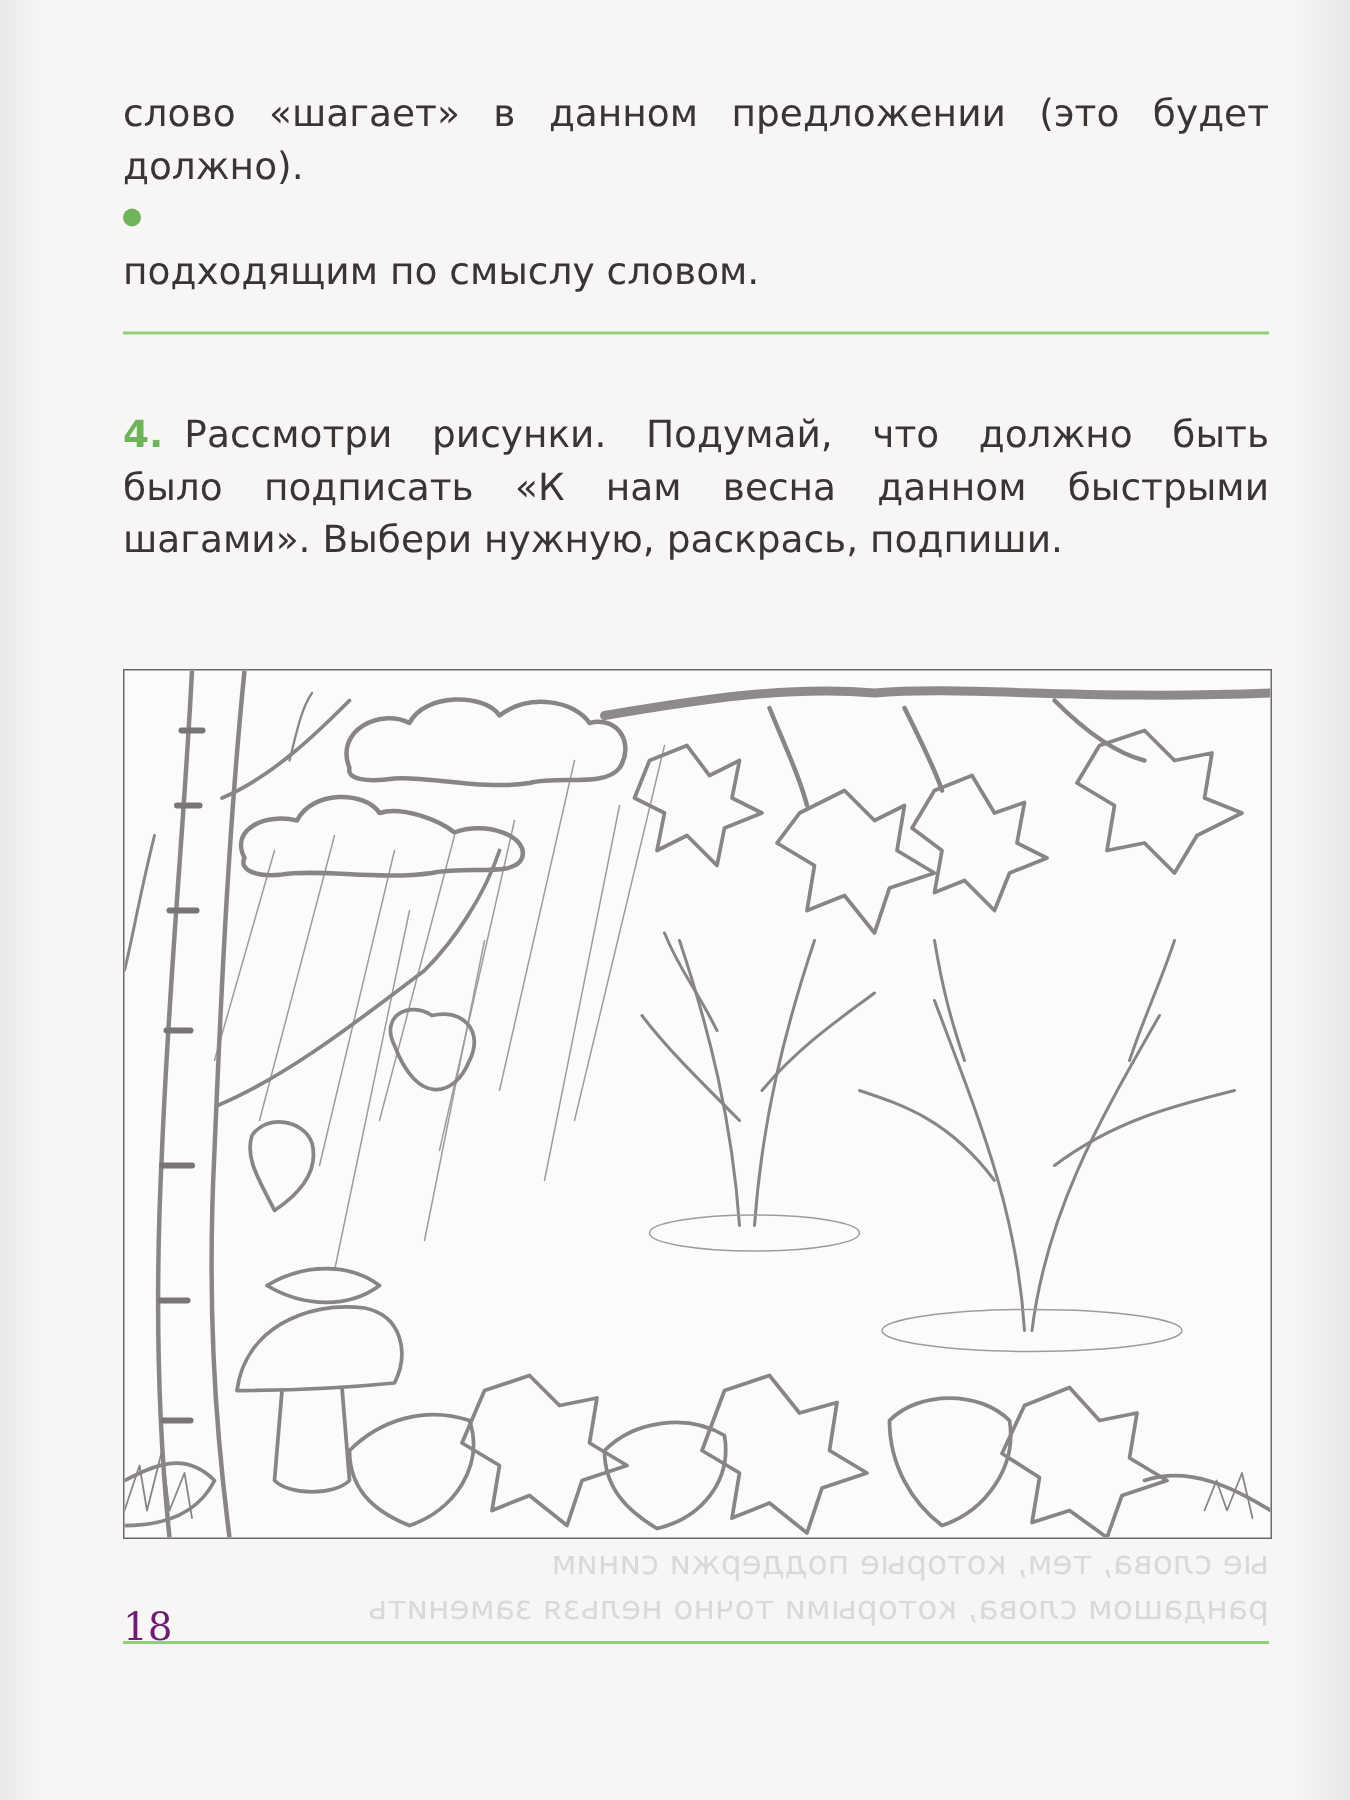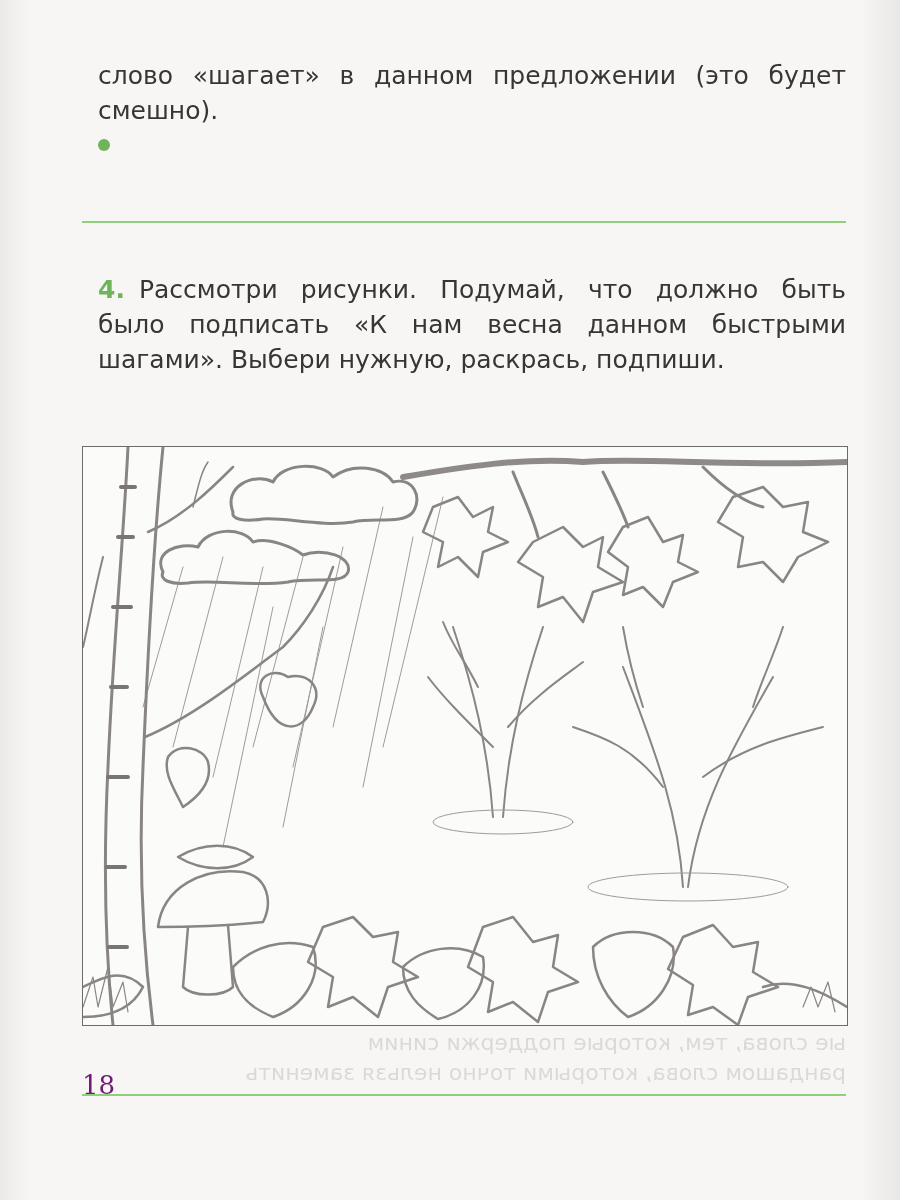--- a/index.html
+++ b/index.html
@@ -23,7 +23,7 @@
       font-size: 25px; line-height: 35px;
       text-align: justify;
     }
-    .line { display: block; text-align: justify; text-align-last: justify; margin-left: 16px; }
+    .line { display: block; text-align: justify; text-align-last: justify; }
     .line.last { text-align-last: left; }
     #block-top { top: 58px; }
     #block-task { top: 272px; }

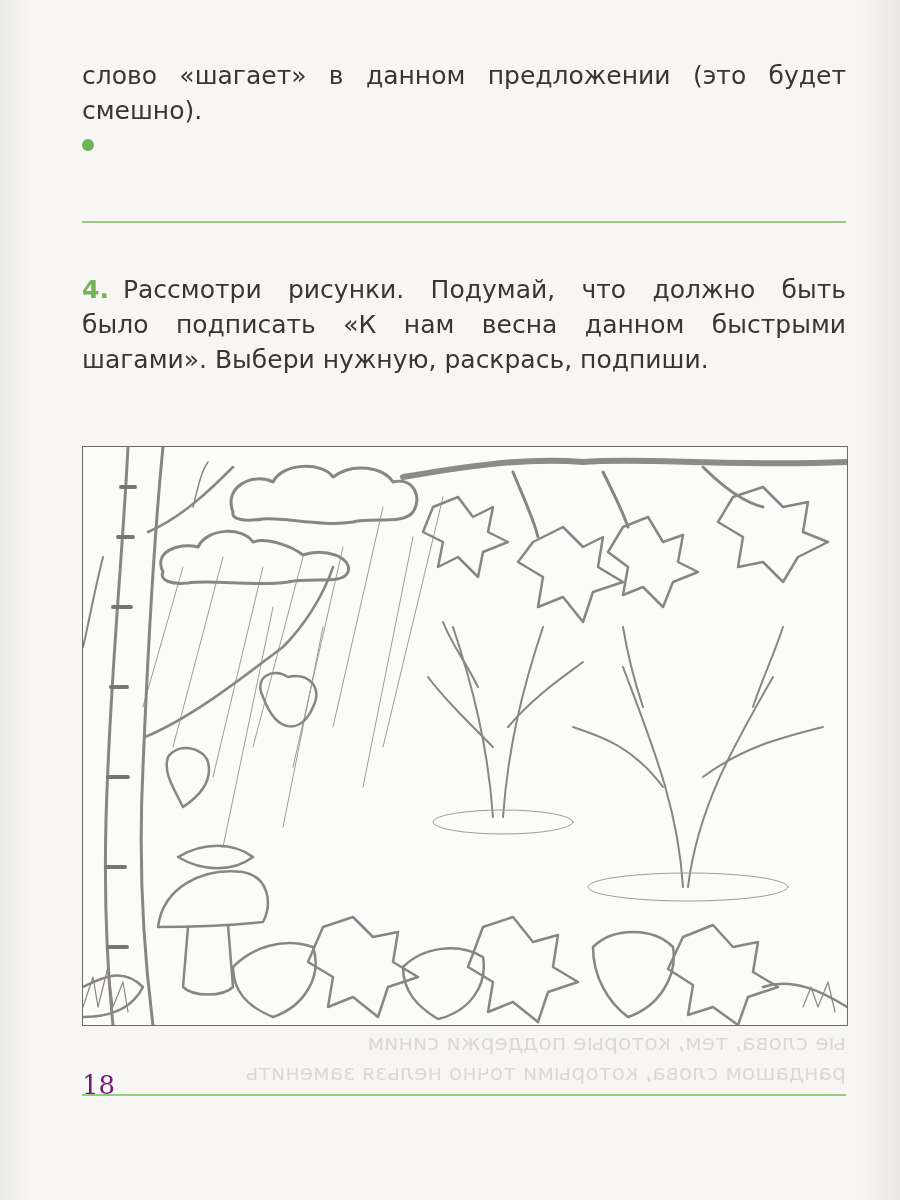--- a/index.html
+++ b/index.html
@@ -62,7 +62,7 @@
 
 <div class="text-block" id="block-top">
   <span class="line">слово «шагает» в данном предложении (это будет</span>
-  <span class="line last">смешно).</span>
+  <span class="line last">должно).</span>
   <span class="line"><span class="bullet"></span></span>
 </div>
 

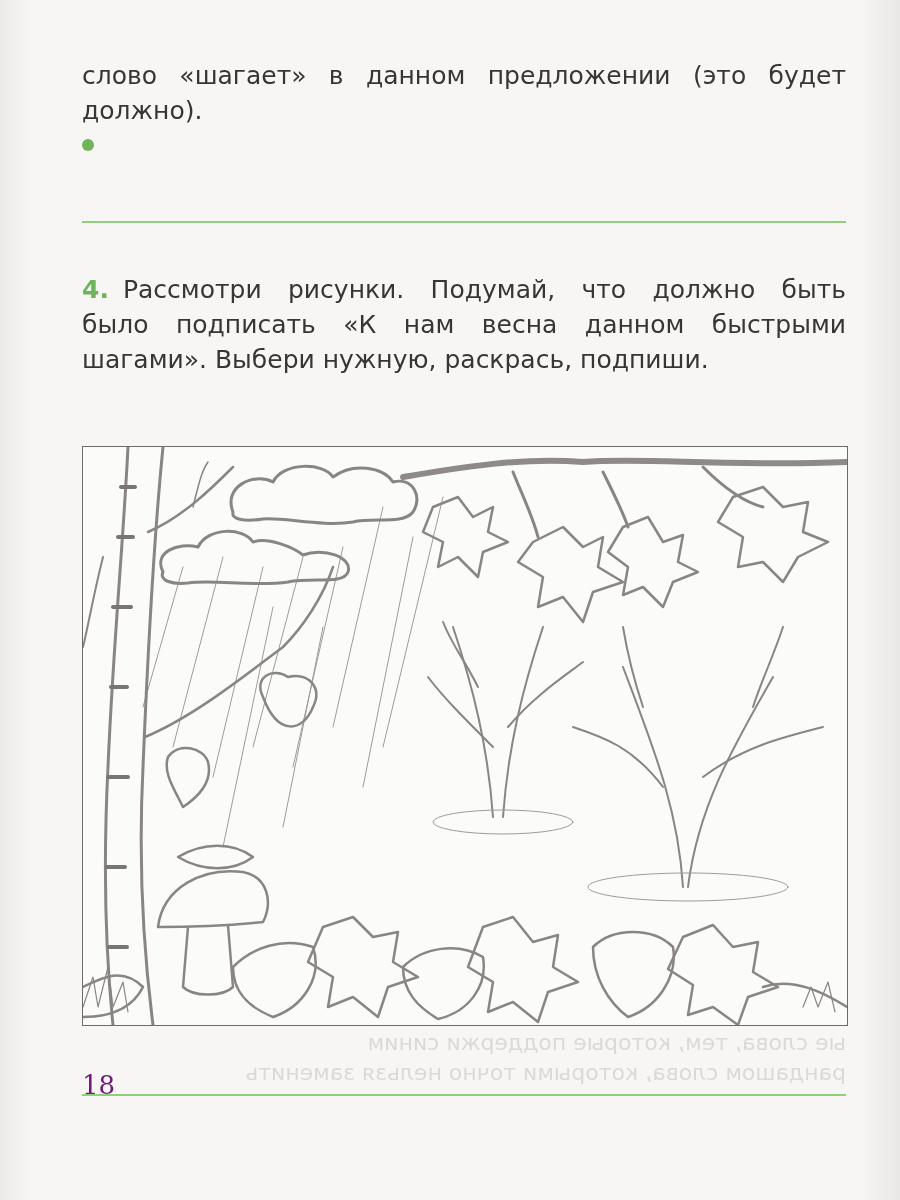--- a/index.html
+++ b/index.html
@@ -64,6 +64,7 @@
   <span class="line">слово «шагает» в данном предложении (это будет</span>
   <span class="line last">должно).</span>
   <span class="line"><span class="bullet"></span></span>
+  <span class="line last">подходящим по смыслу словом.</span>
 </div>
 
 <div class="divider" id="divider-1"></div>

